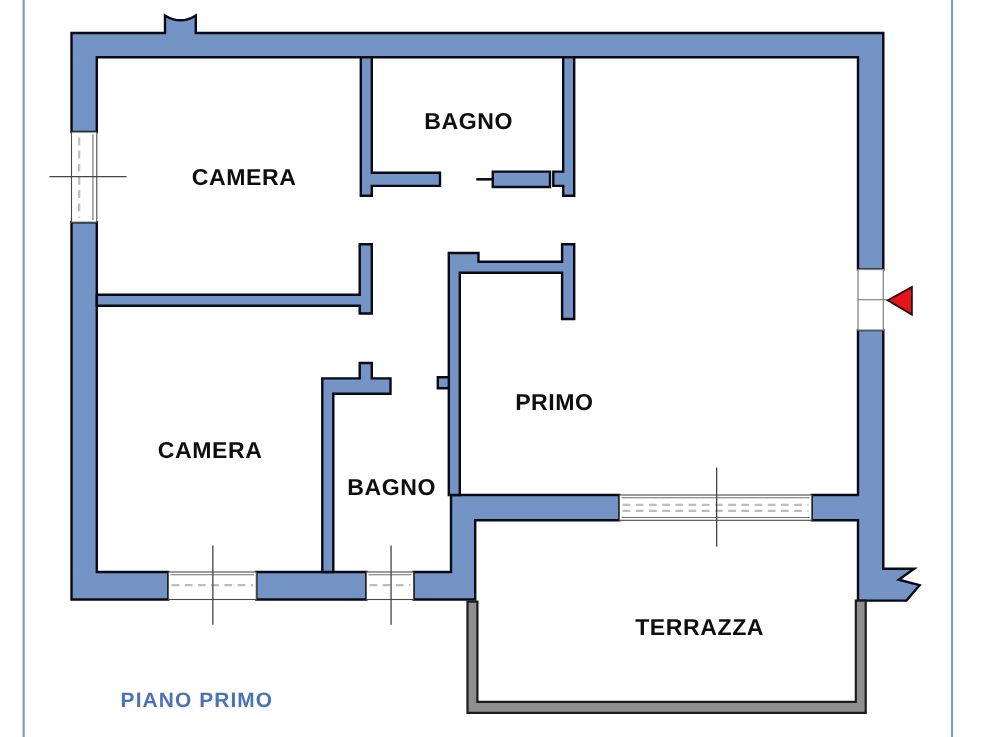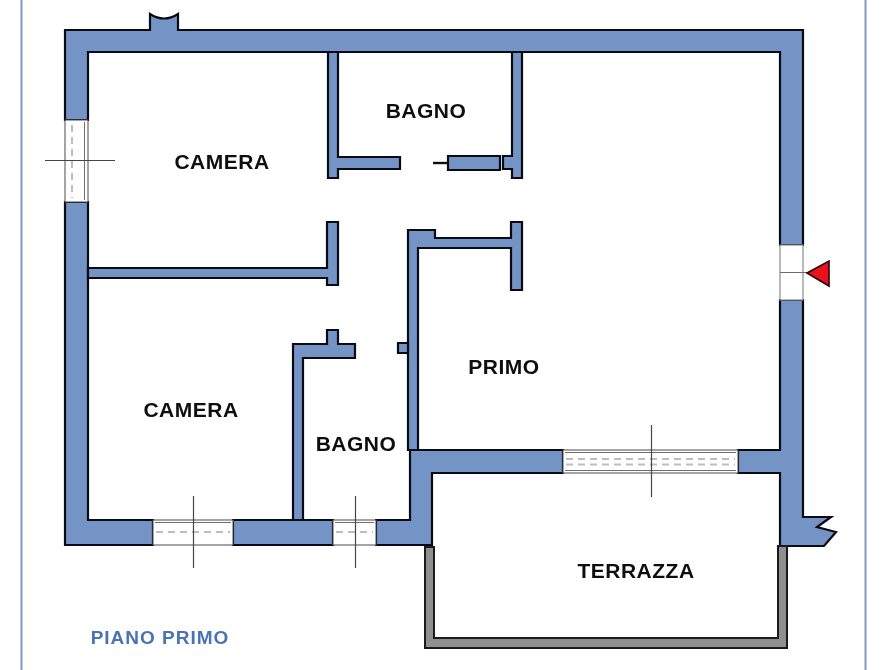--- a/index.html
+++ b/index.html
@@ -56,6 +56,7 @@
     color:var(--floor-label-text,#4a73b7);
     white-space:nowrap;
     user-select:none;
+    margin-left:19px;
   }
 </style>
 </head>

